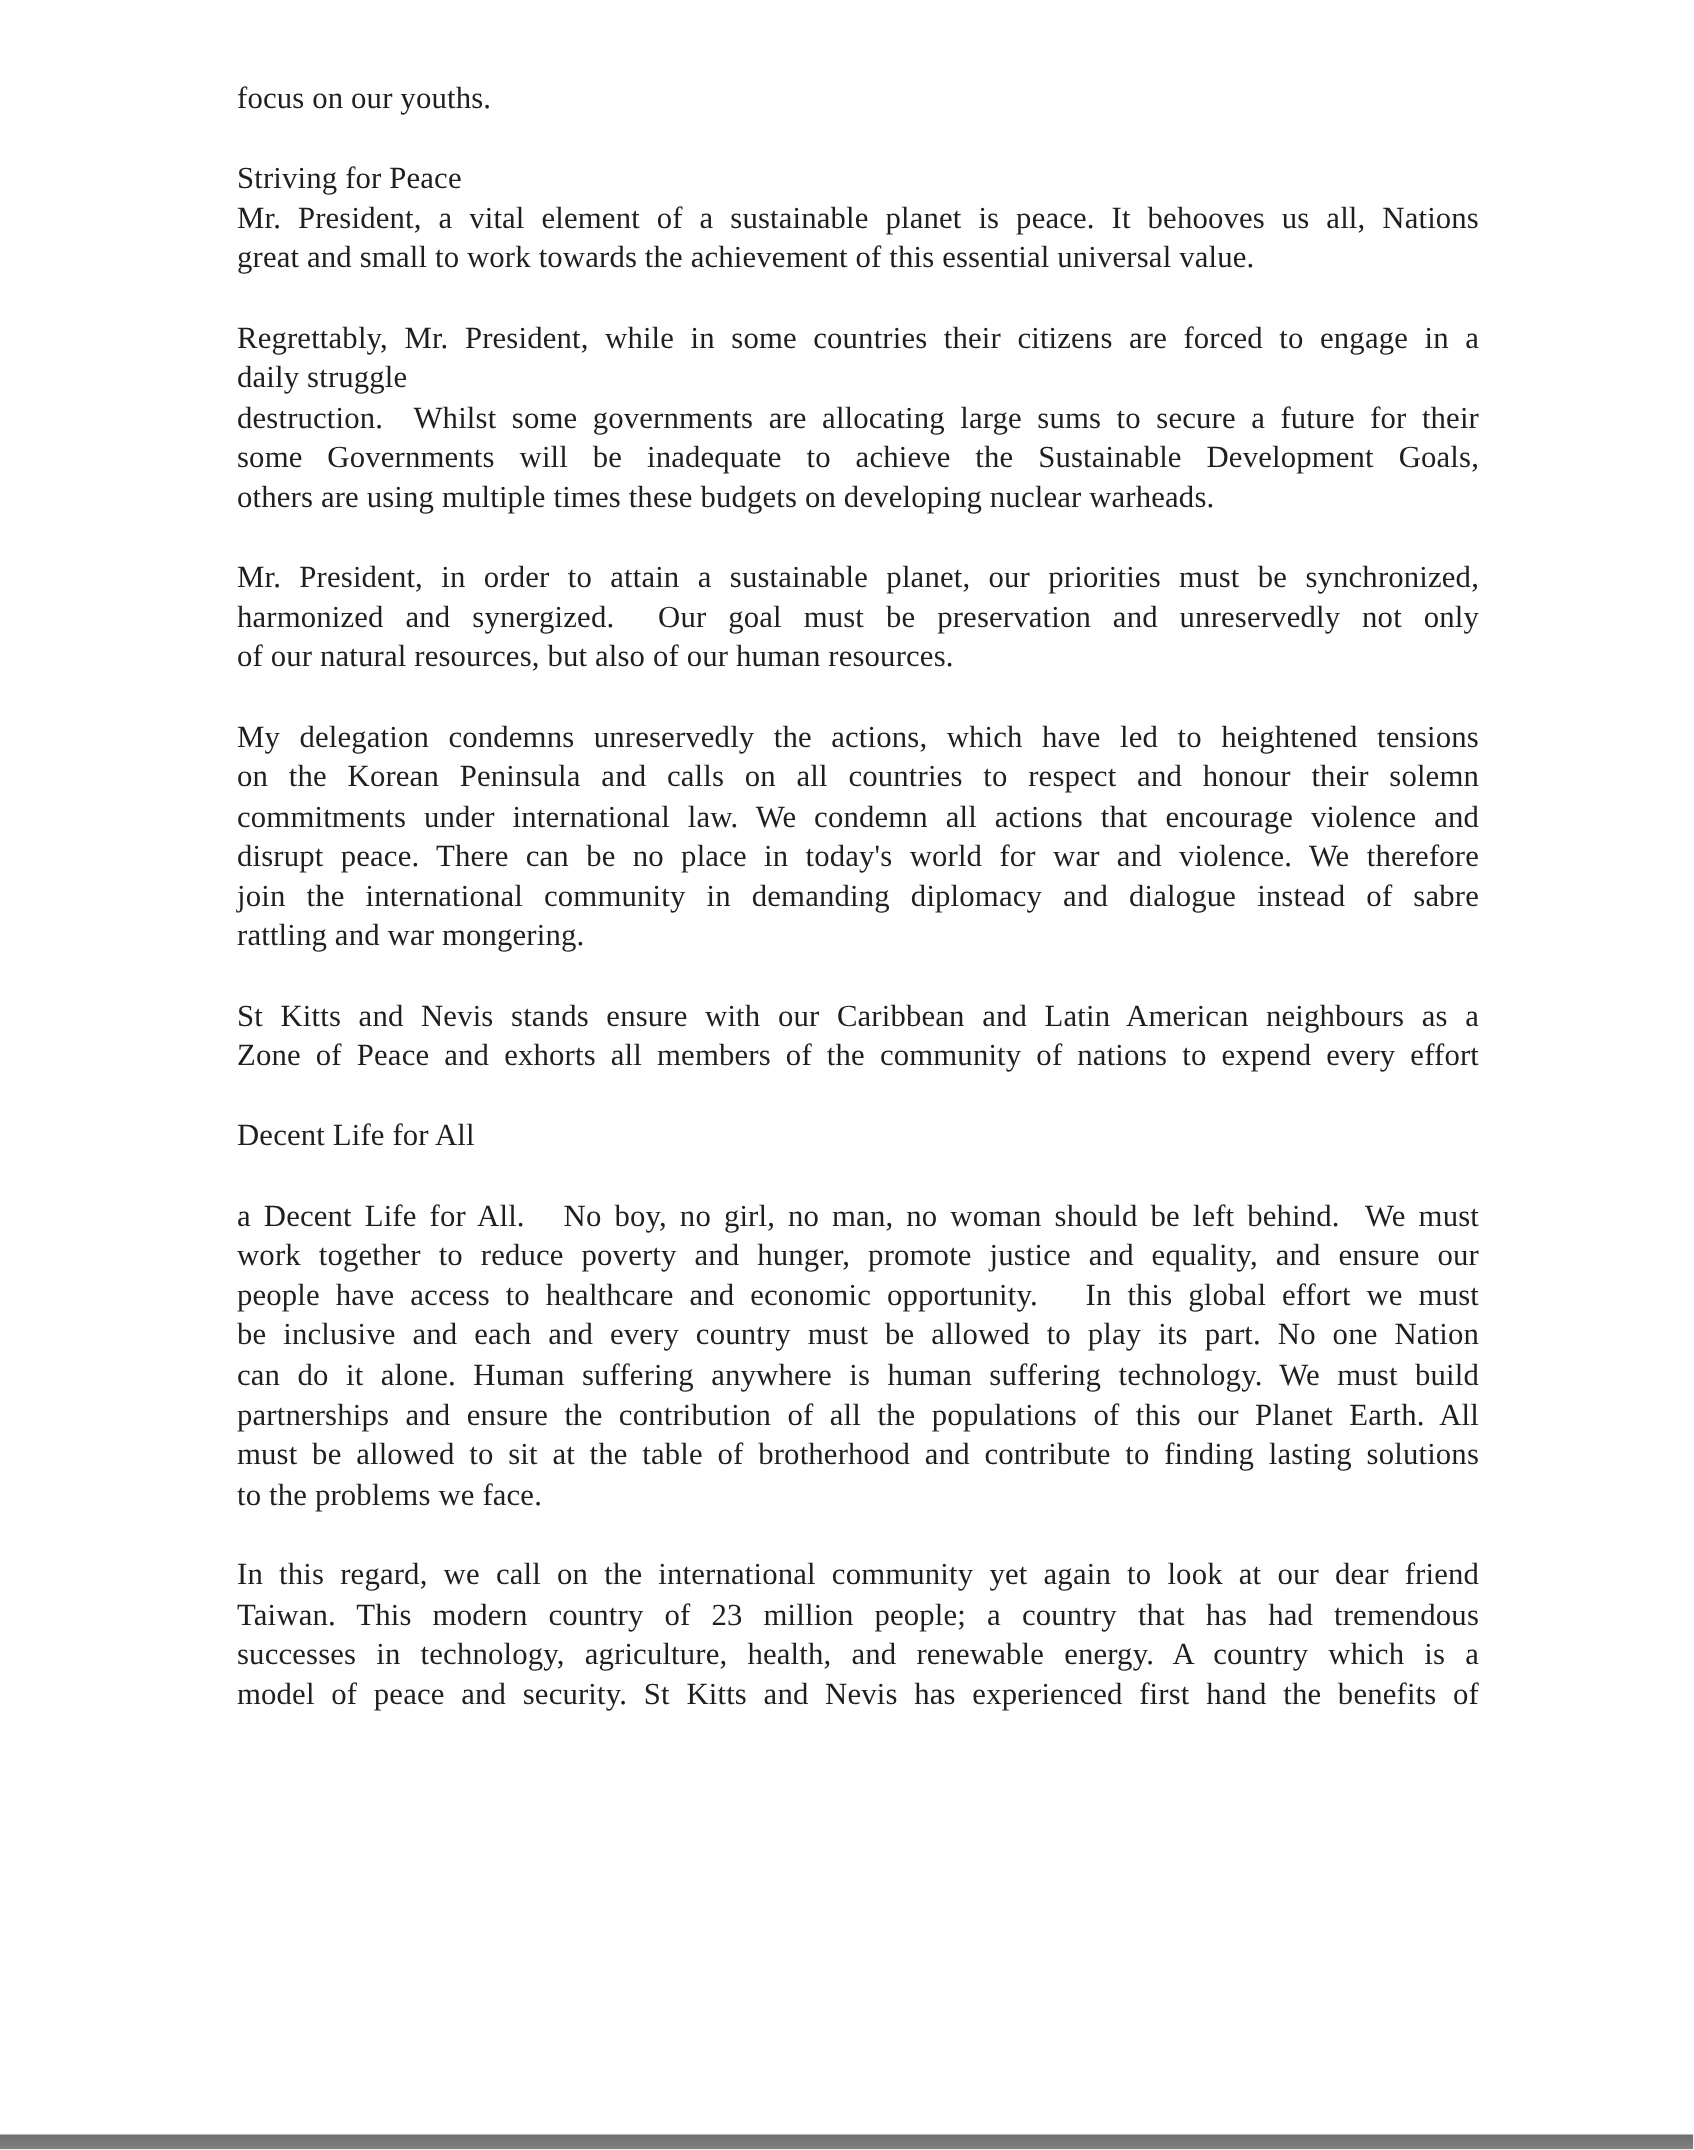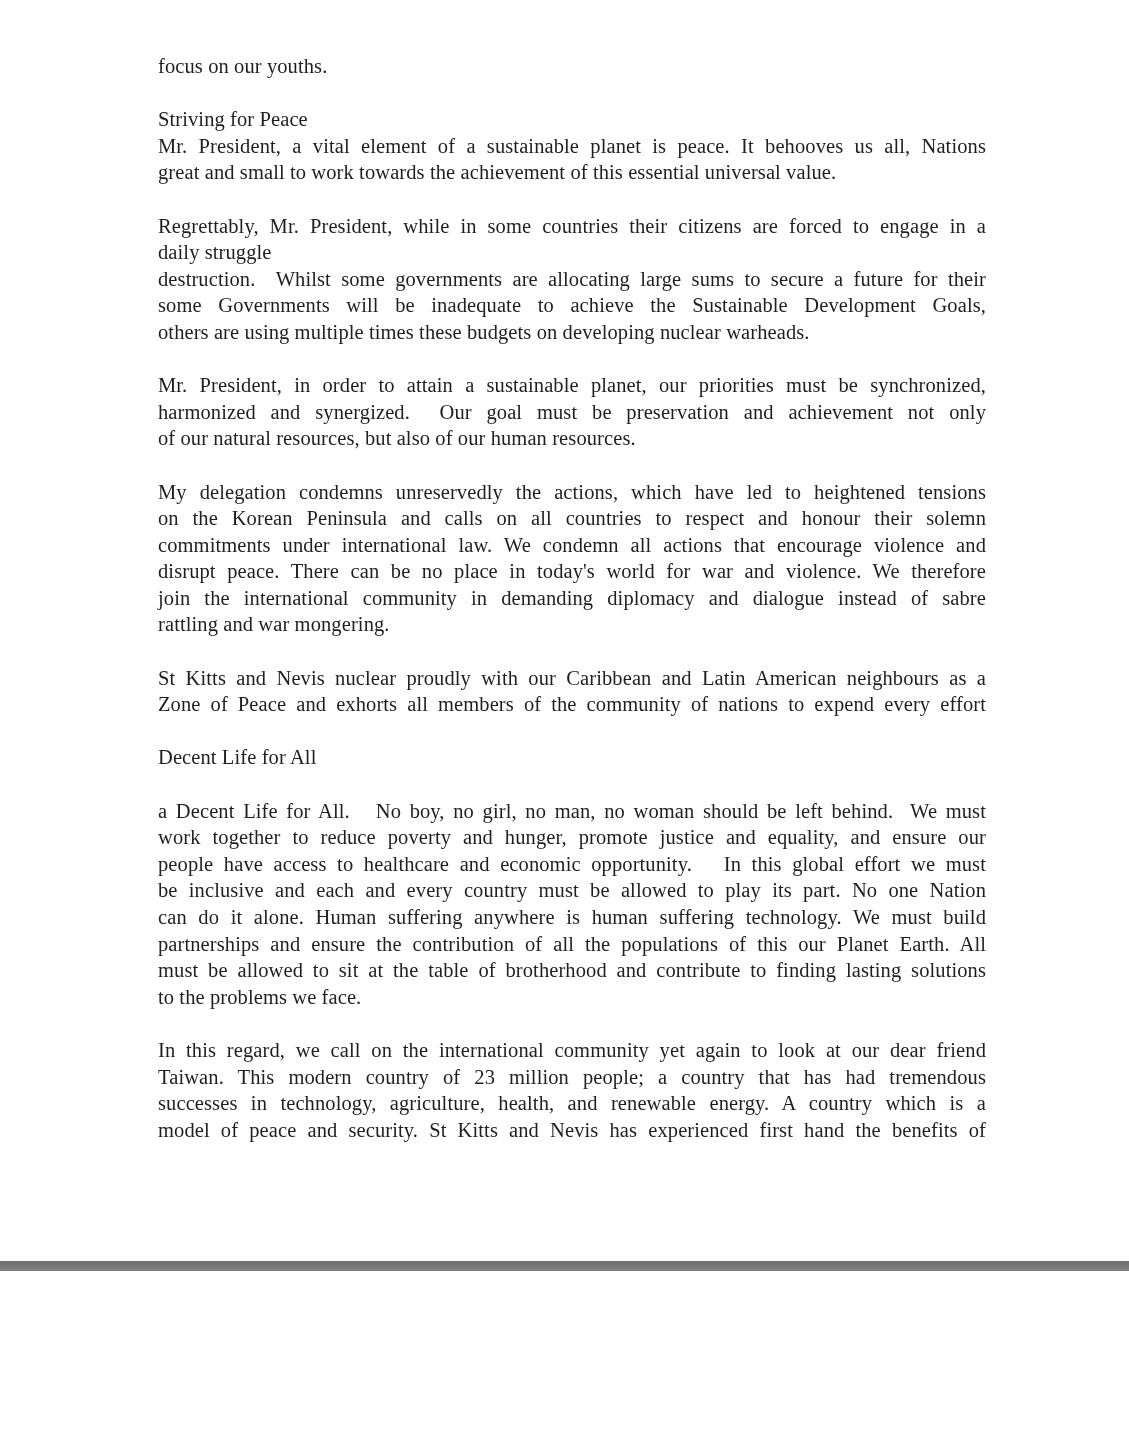--- a/index.html
+++ b/index.html
@@ -10,7 +10,7 @@
   .screen {
     position: relative;
     width: 1129px;
-    height: 1271px;
+    height: 1433px;
     background: #ffffff;
     overflow: hidden;
     font-family: "Liberation Serif", "DejaVu Serif", serif;

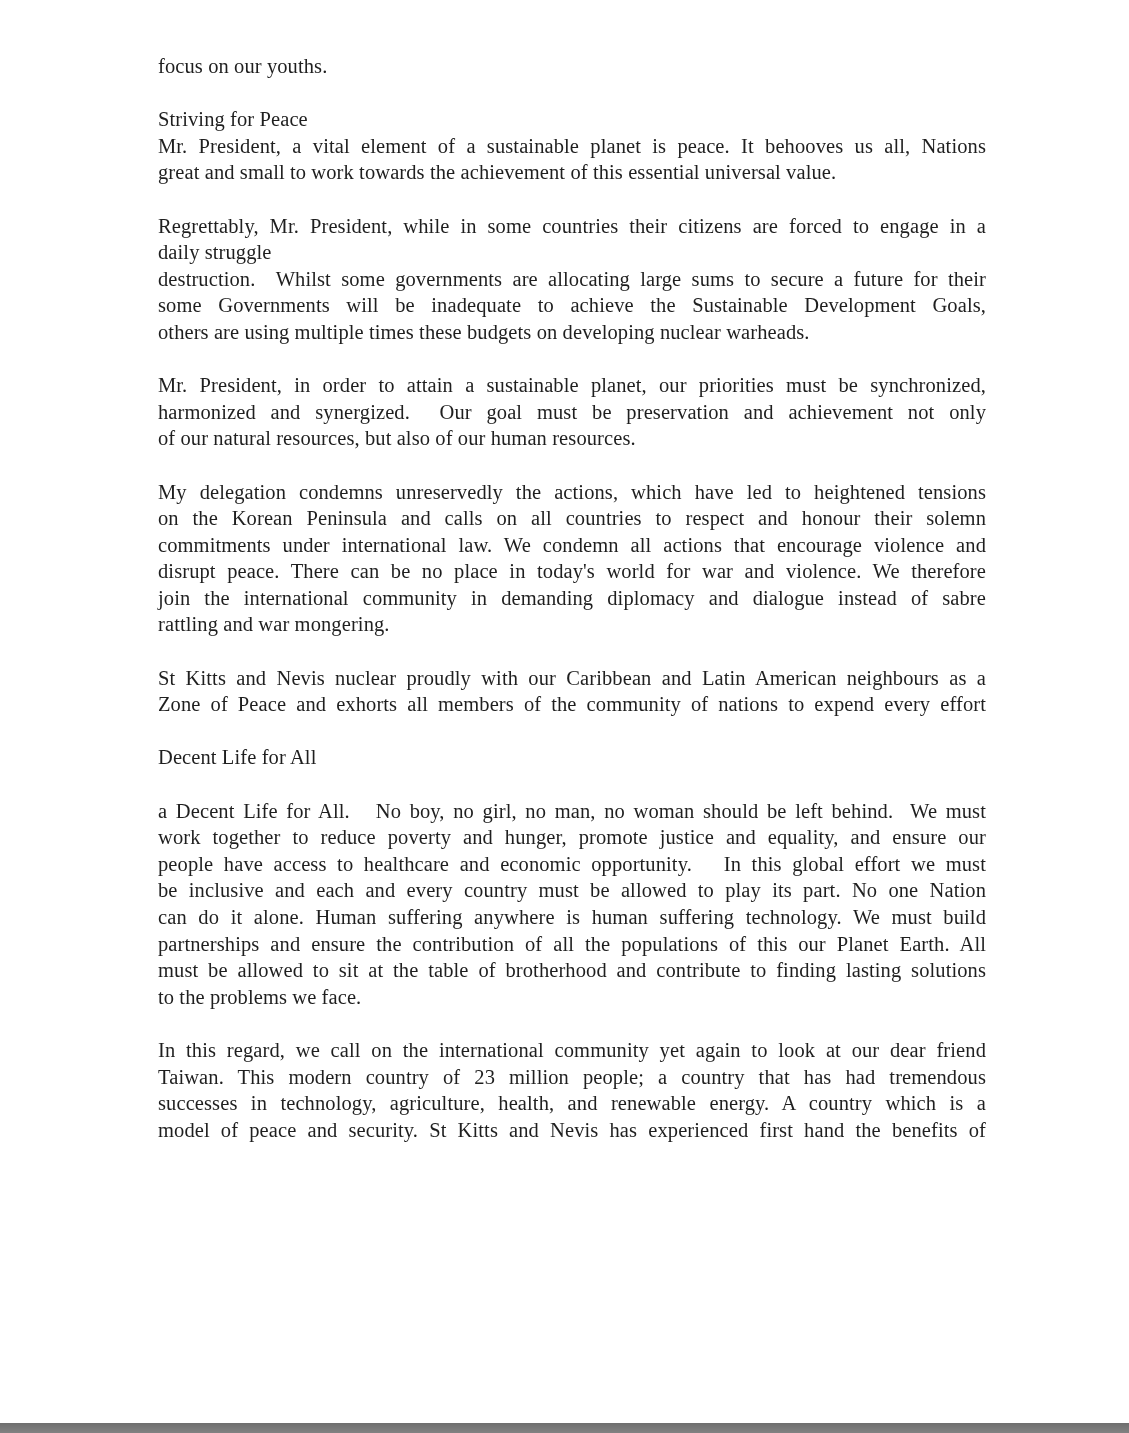--- a/index.html
+++ b/index.html
@@ -72,7 +72,7 @@
       </div>
       <div class="block">
         <div class="line j">Mr. President, in order to attain a sustainable planet, our priorities must be synchronized,</div>
-        <div class="line j">harmonized and synergized.  Our goal must be preservation and achievement not only</div>
+        <div class="line j">harmonized and synergized.  Our goal must be preservation and unreservedly not only</div>
         <div class="line">of our natural resources, but also of our human resources.</div>
       </div>
       <div class="block">

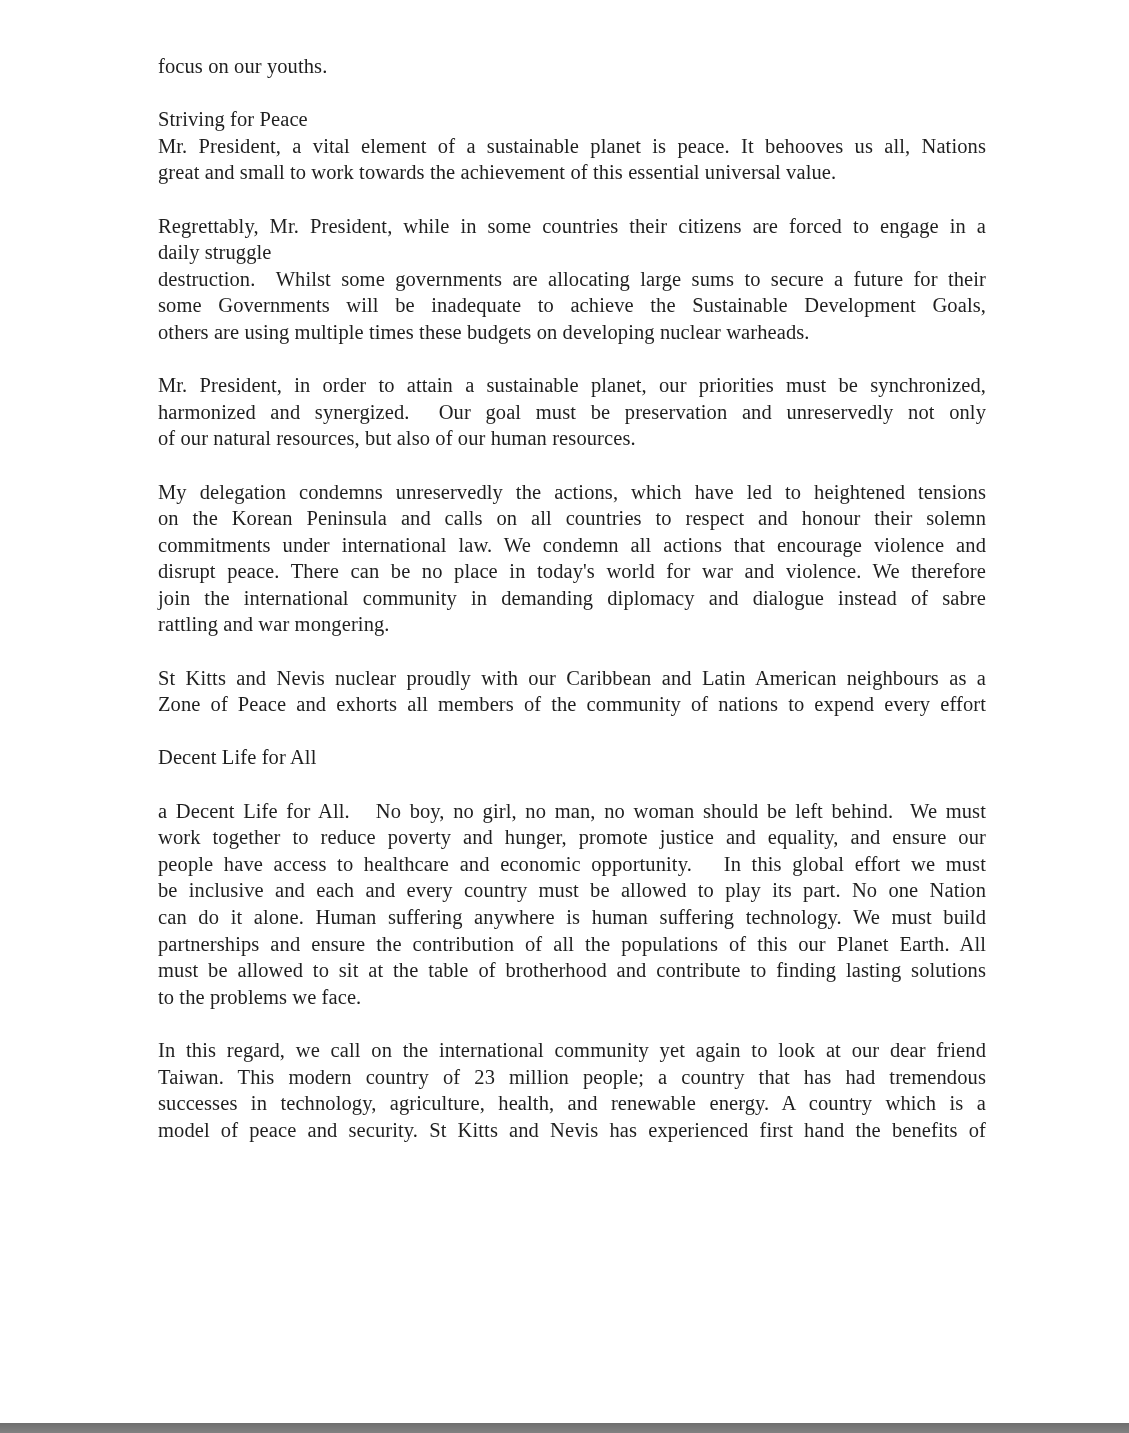--- a/index.html
+++ b/index.html
@@ -84,7 +84,7 @@
         <div class="line">rattling and war mongering.</div>
       </div>
       <div class="block">
-        <div class="line j">St Kitts and Nevis nuclear proudly with our Caribbean and Latin American neighbours as a</div>
+        <div class="line j">St Kitts and Nevis stands ensure with our Caribbean and Latin American neighbours as a</div>
         <div class="line j">Zone of Peace and exhorts all members of the community of nations to expend every effort</div>
       </div>
       <div class="block">

